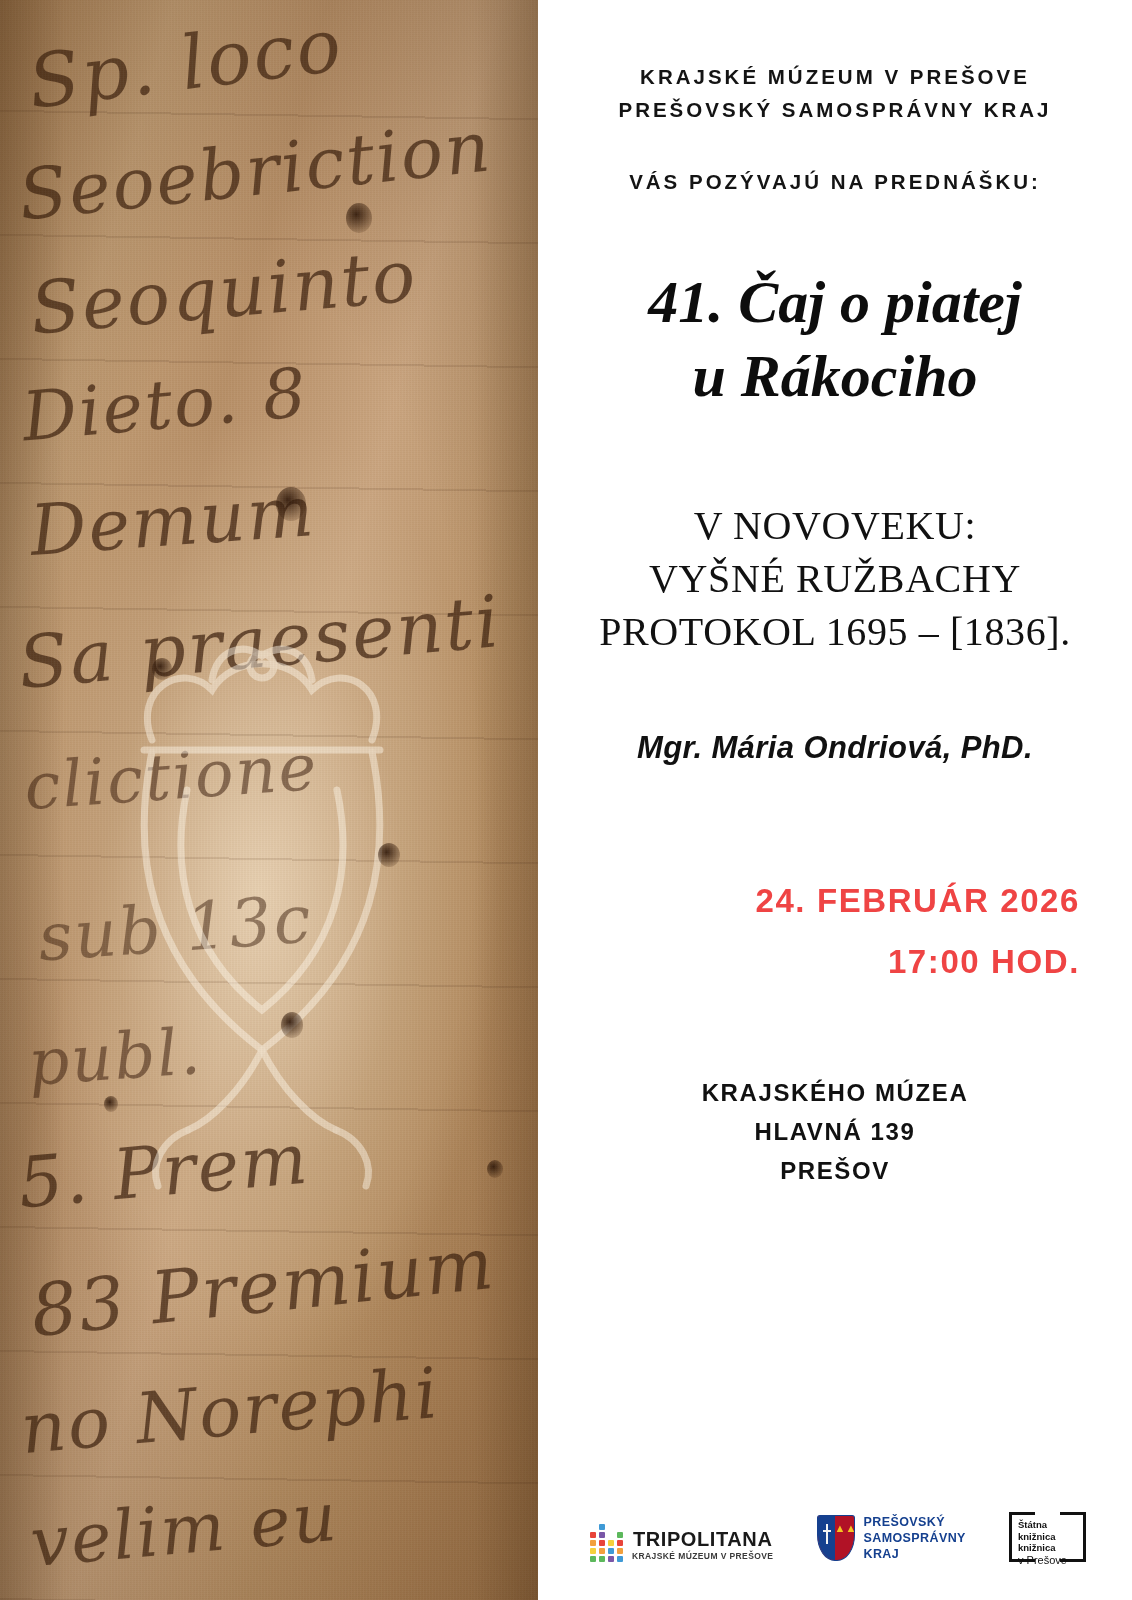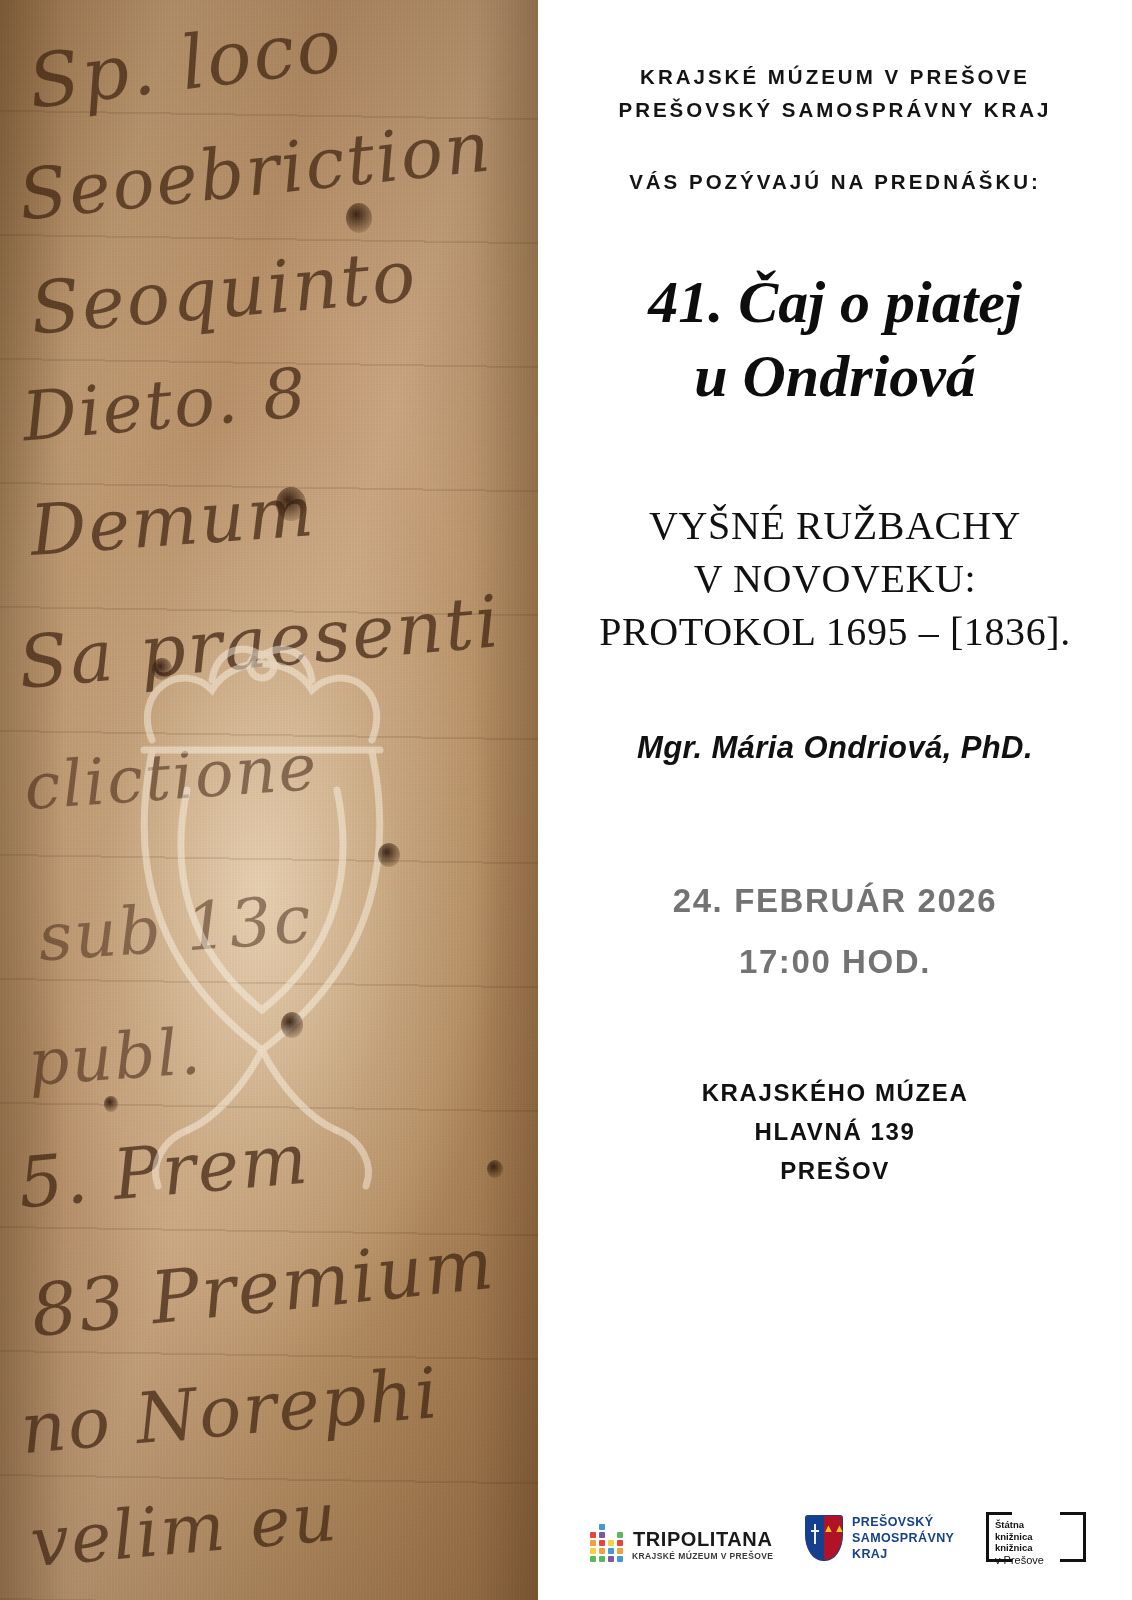--- a/index.html
+++ b/index.html
@@ -372,7 +372,7 @@
 
     <div class="title">
       <div>41. Čaj o piatej</div>
-      <div>u Ondriová</div>
+      <div>u Rákociho</div>
     </div>
 
     <div class="subtitle">

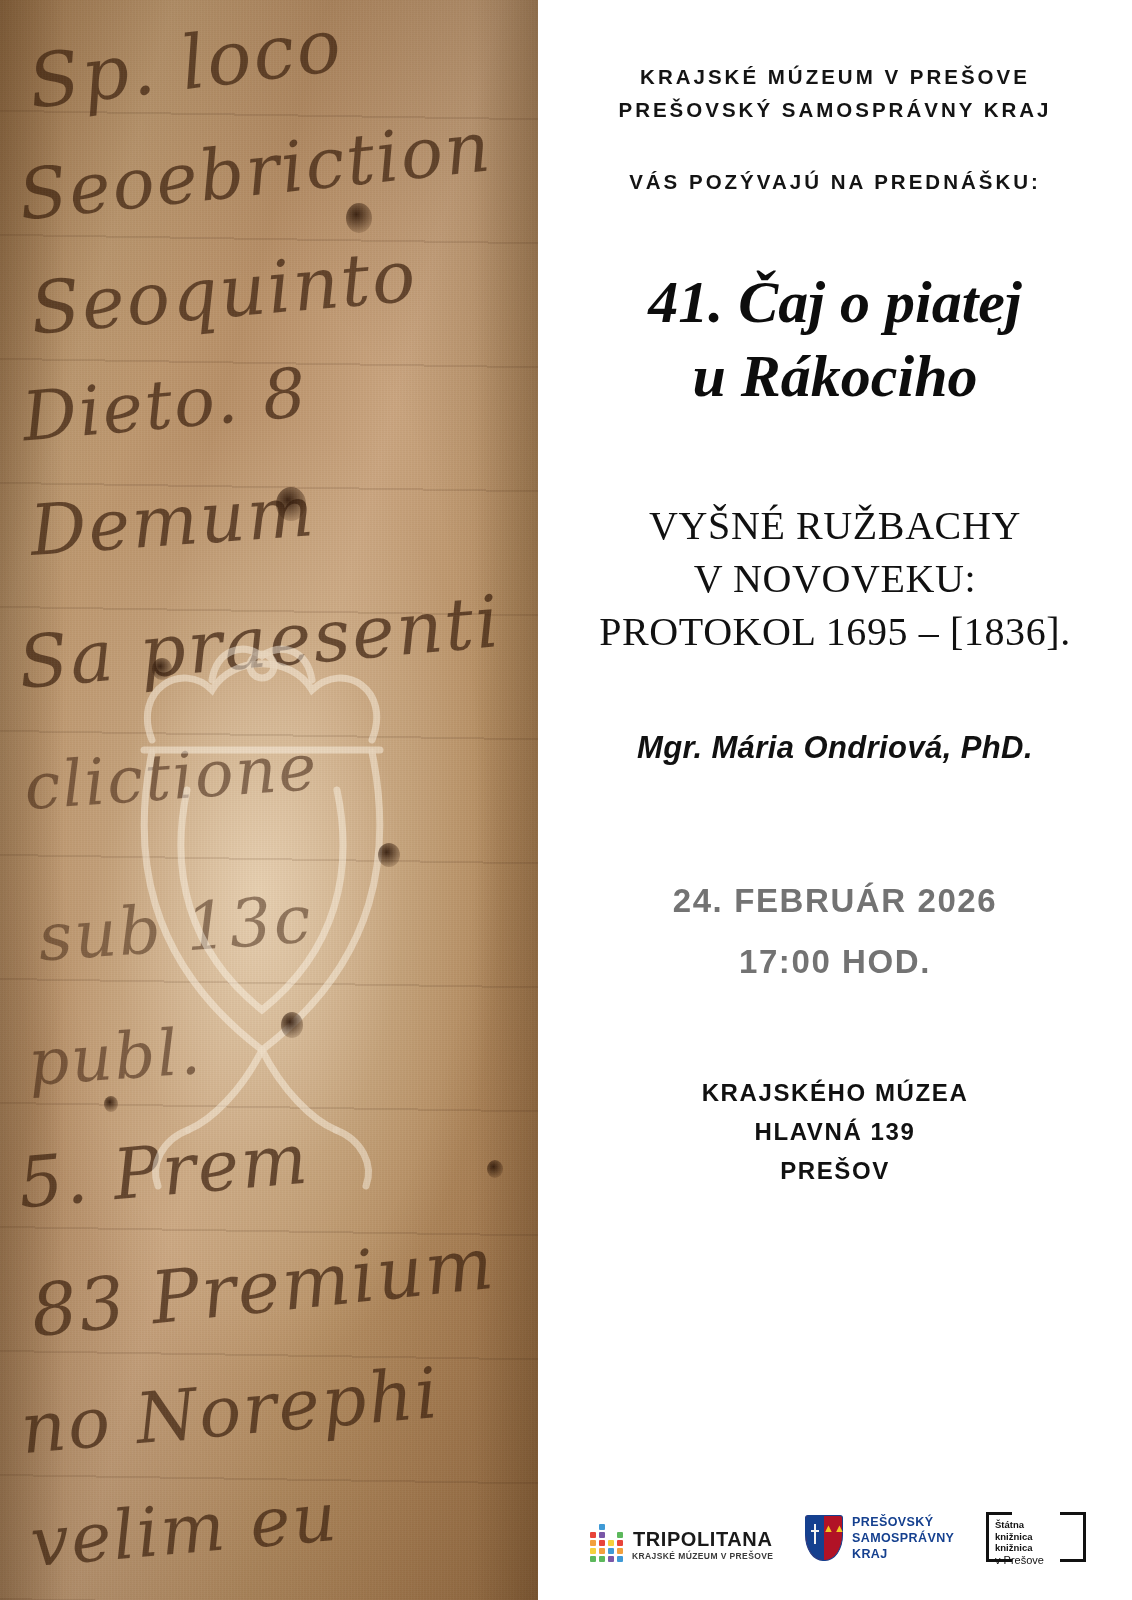--- a/index.html
+++ b/index.html
@@ -376,8 +376,8 @@
     </div>
 
     <div class="subtitle">
+      <div>V NOVOVEKU:</div>
       <div>VYŠNÉ RUŽBACHY</div>
-      <div>V NOVOVEKU:</div>
       <div>PROTOKOL 1695 – [1836].</div>
     </div>
 

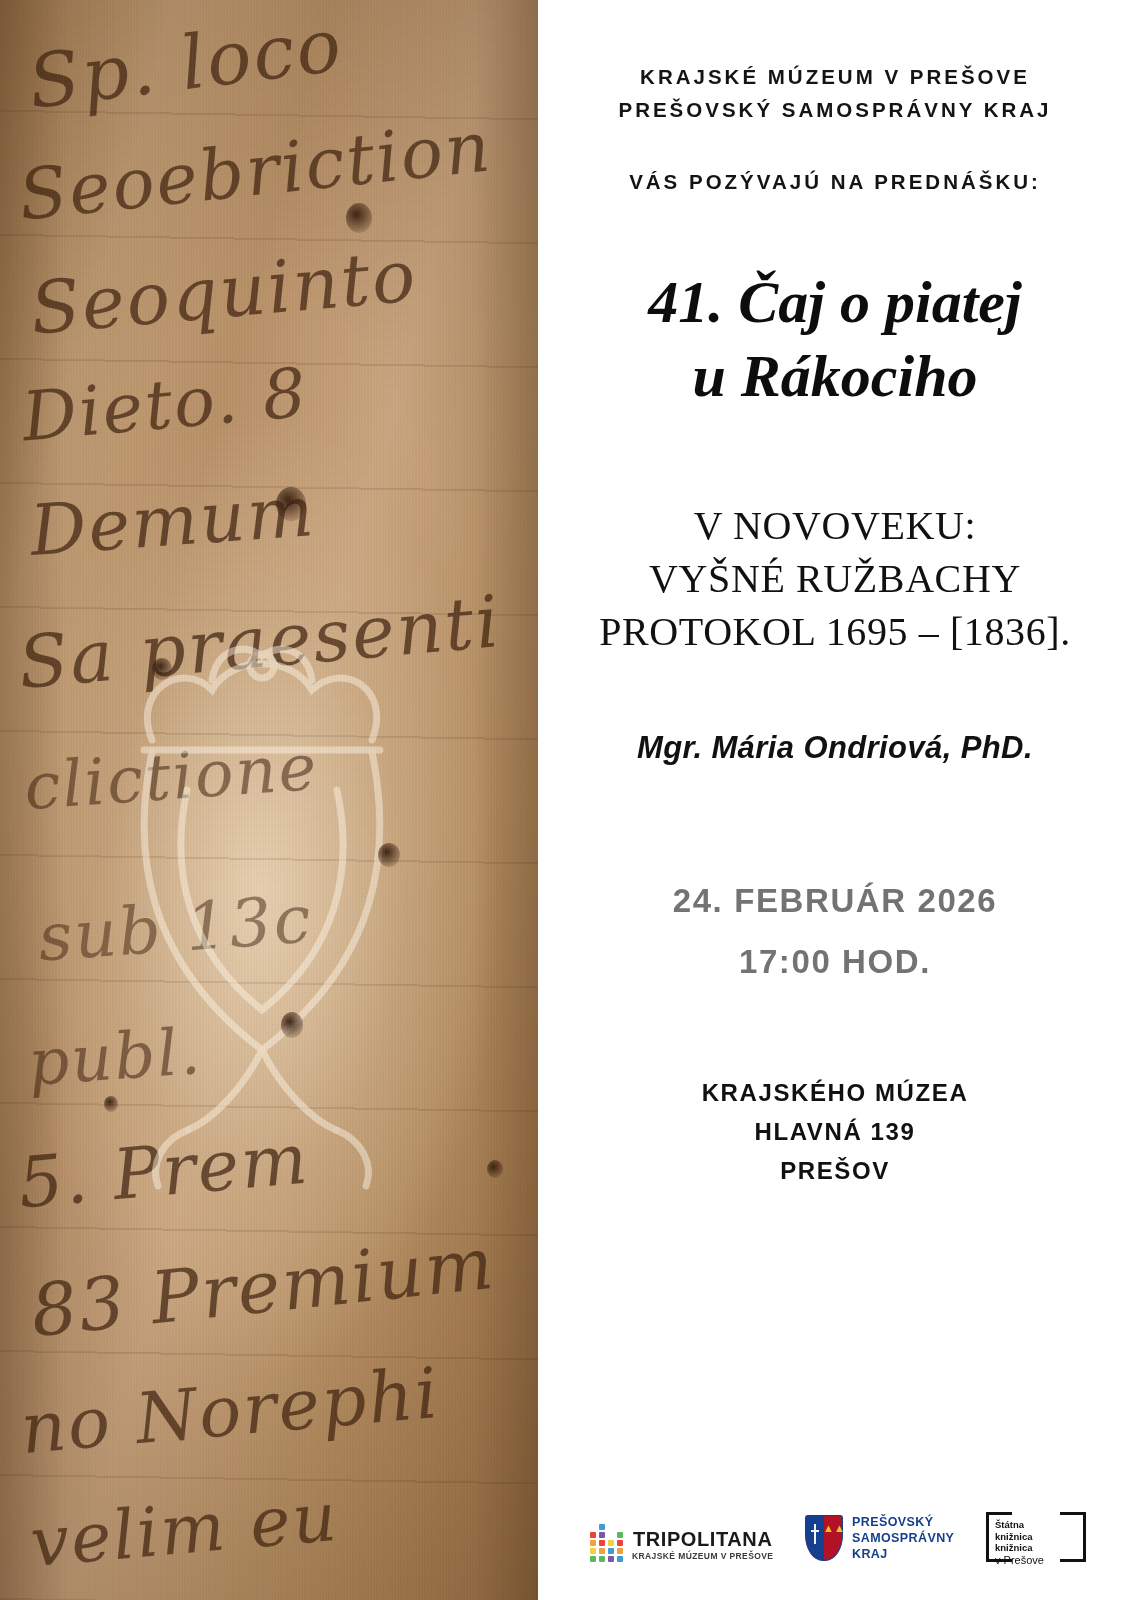--- a/index.html
+++ b/index.html
@@ -167,7 +167,8 @@
     font-weight: 700;
     letter-spacing: 1.6px;
     line-height: 1.85;
-    color: #737373;
+    color: #ef4444;
+    text-align: right;
   }
   .venue {
     margin-top: 82px;

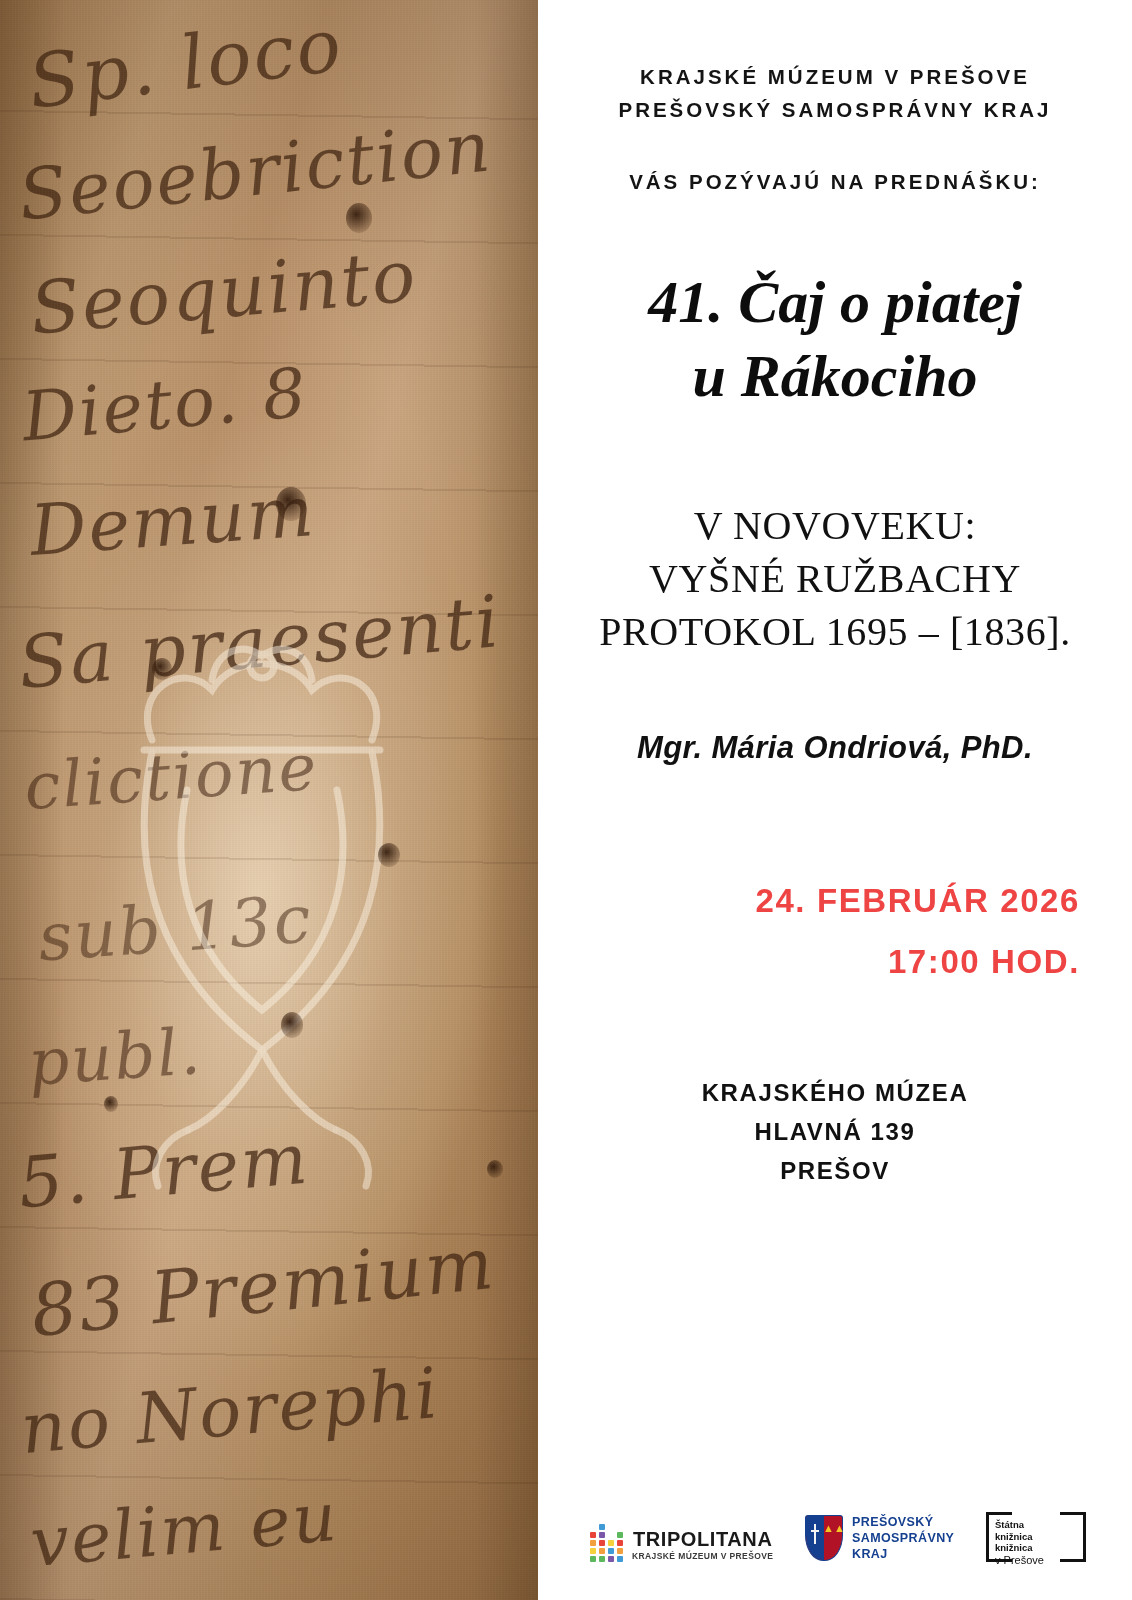--- a/index.html
+++ b/index.html
@@ -286,7 +286,7 @@
   
   .svk {
     position: relative;
-    width: 100px;
+    width: 77px;
     height: 50px;
   }
   .svk-br {

